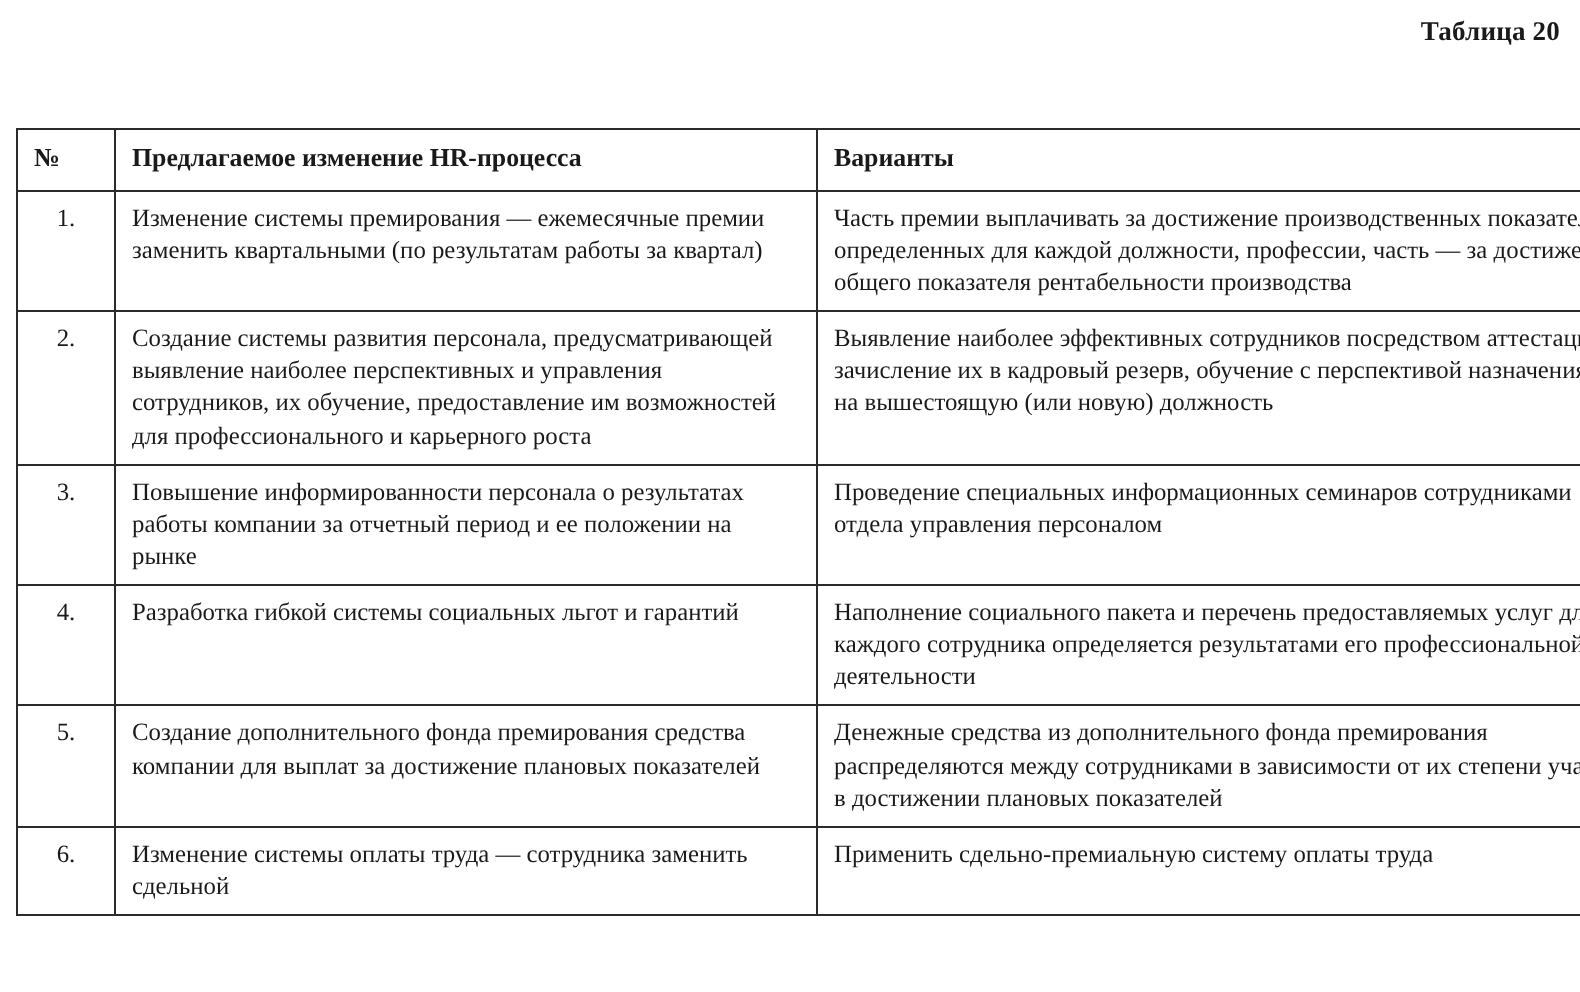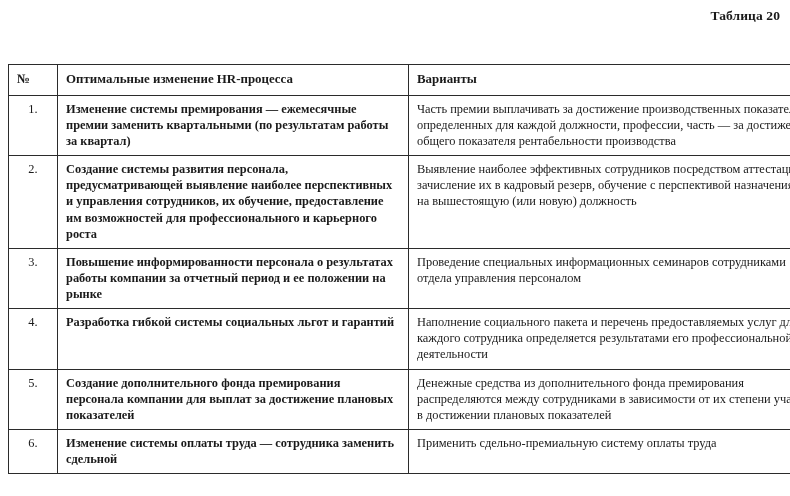--- a/index.html
+++ b/index.html
@@ -113,7 +113,7 @@
       <thead>
         <tr>
           <th class="col-num">№</th>
-          <th class="col-change">Оптимальные изменение HR-процесса</th>
+          <th class="col-change">Предлагаемое изменение HR-процесса</th>
           <th class="col-options">Варианты</th>
         </tr>
       </thead>

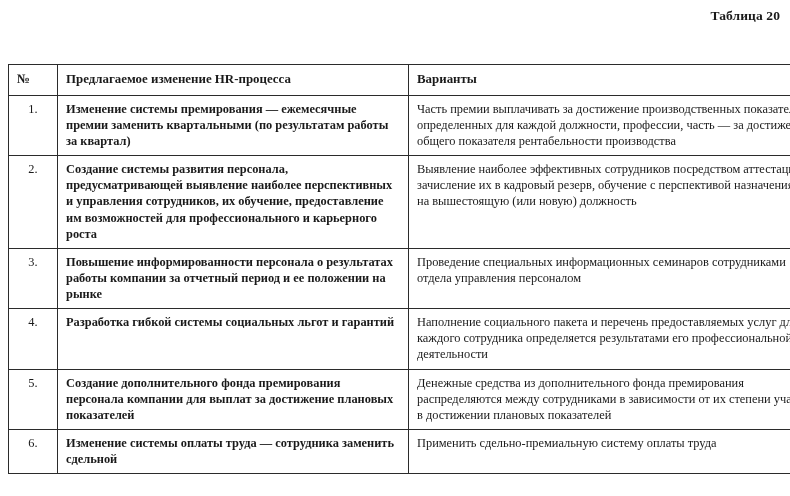--- a/index.html
+++ b/index.html
@@ -84,7 +84,6 @@
   }
   th.col-change, td.col-change {
     width: 334px;
-    font-weight: bold;
   }
   th.col-options, td.col-options {
     width: 406px;

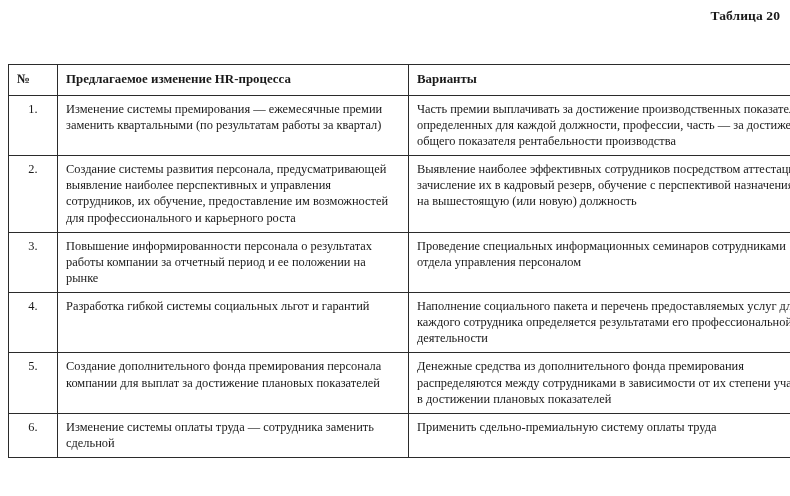--- a/index.html
+++ b/index.html
@@ -156,7 +156,7 @@
         <tr>
           <td class="col-num">5.</td>
           <td class="col-change">
-              <span class="cell-text">Создание дополнительного фонда премирования персонала компании для выплат за достижение плановых показателей</span>
+              <span class="cell-text">Создание дополнительного фонда премирования средства компании для выплат за достижение плановых показателей</span>
             </td>
           <td class="col-options">
               <span class="cell-text">Денежные средства из дополнительного фонда премирования распределяются между сотрудниками в зависимости от их степени участия в достижении плановых показателей</span>

